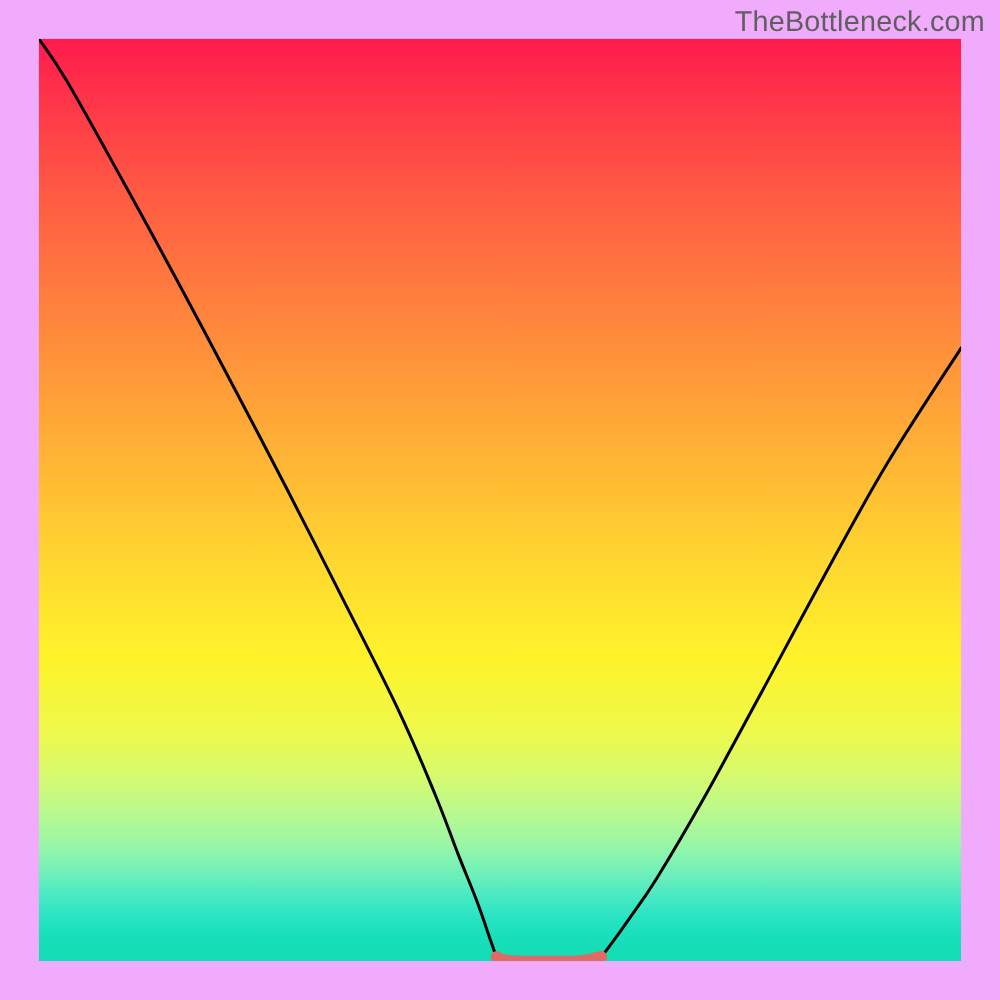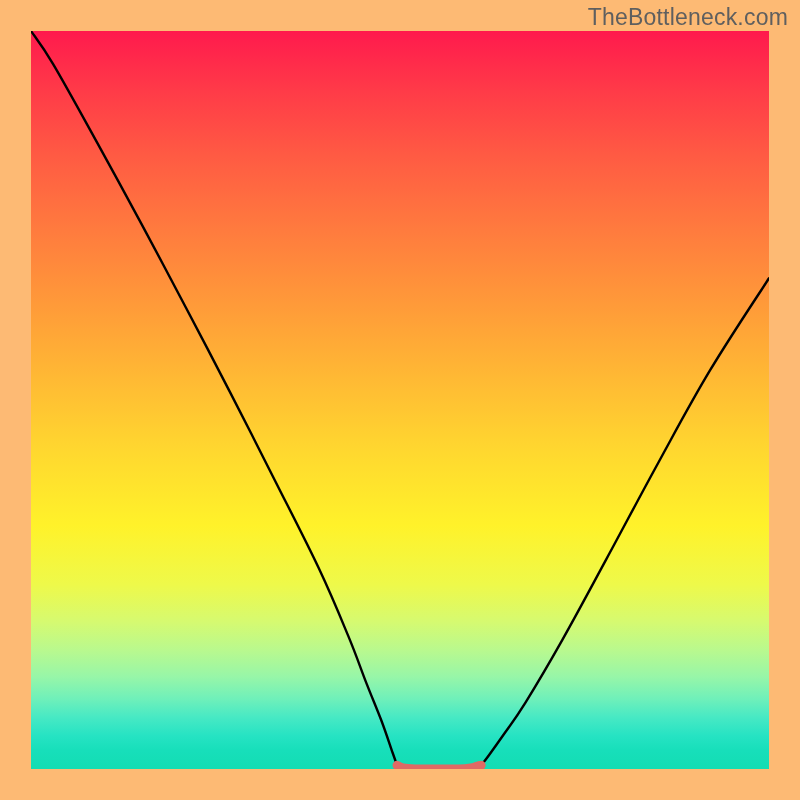--- a/index.html
+++ b/index.html
@@ -15,7 +15,7 @@
     position: relative;
     width: 800px;
     height: 800px;
-    background: #fdba74;
+    background: #f0abfc;
   }
   .watermark {
     position: absolute;

